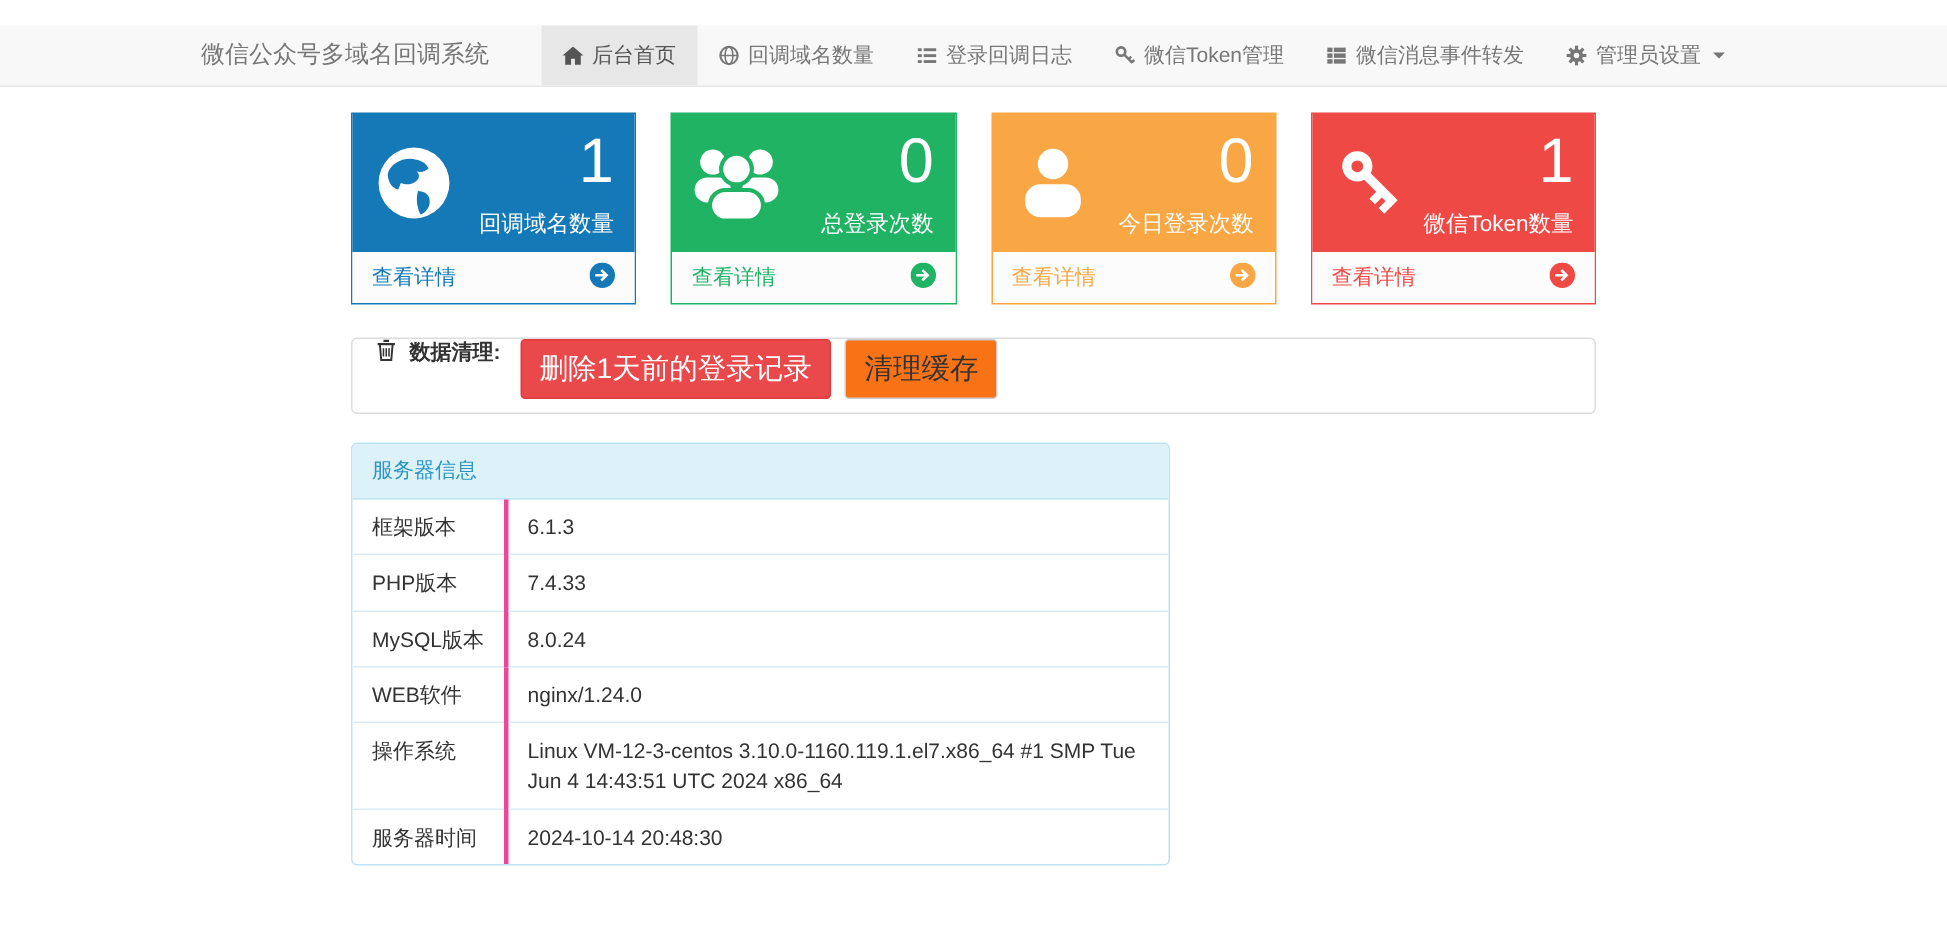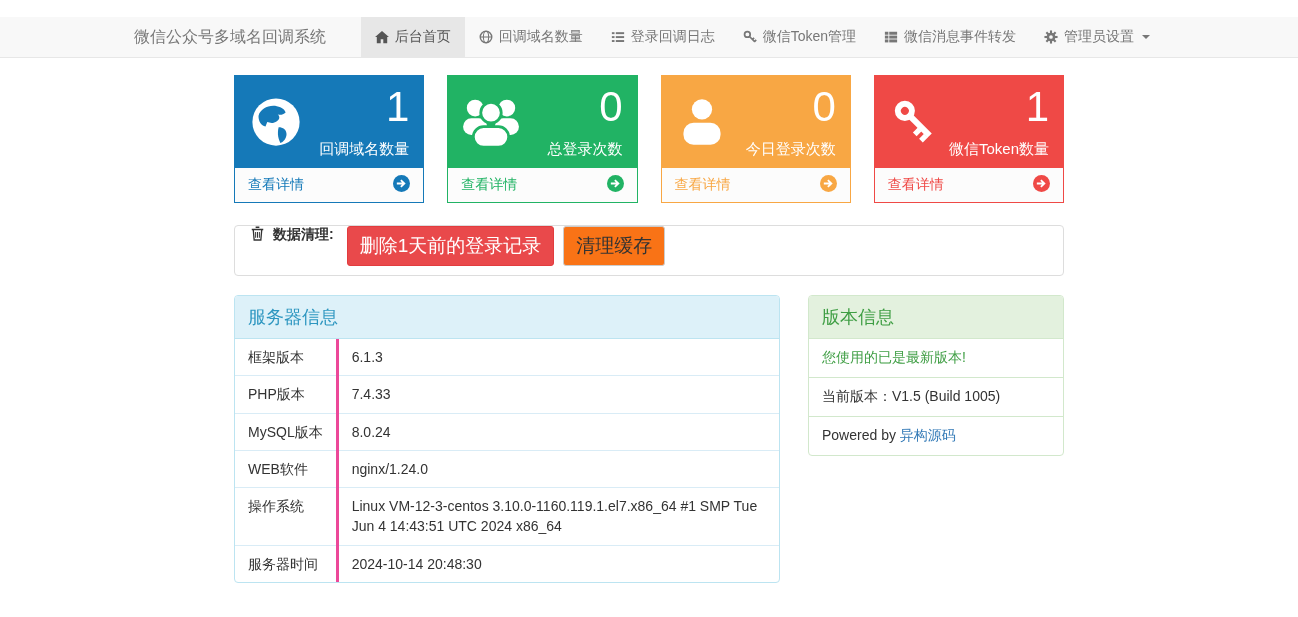--- a/index.html
+++ b/index.html
@@ -41,7 +41,7 @@
   
   .panels { display:flex; gap:28px; margin-top:19px; align-items:flex-start; }
   .panel { border-radius:4px; border:1px solid; overflow:hidden; background:#fff; }
-  .panel-heading { padding:9px 13px; font-size:18px; }
+  .panel-heading { padding:9px 13px; font-size:14px; }
   .panel-info { width:546px; border-color:#bce4f1; }
   .panel-info .panel-heading { background:#ddf1f9; color:#2d96c0; border-bottom:1px solid #bce4f1; }
   .panel-success { width:256px; border-color:#d2e8cc; }

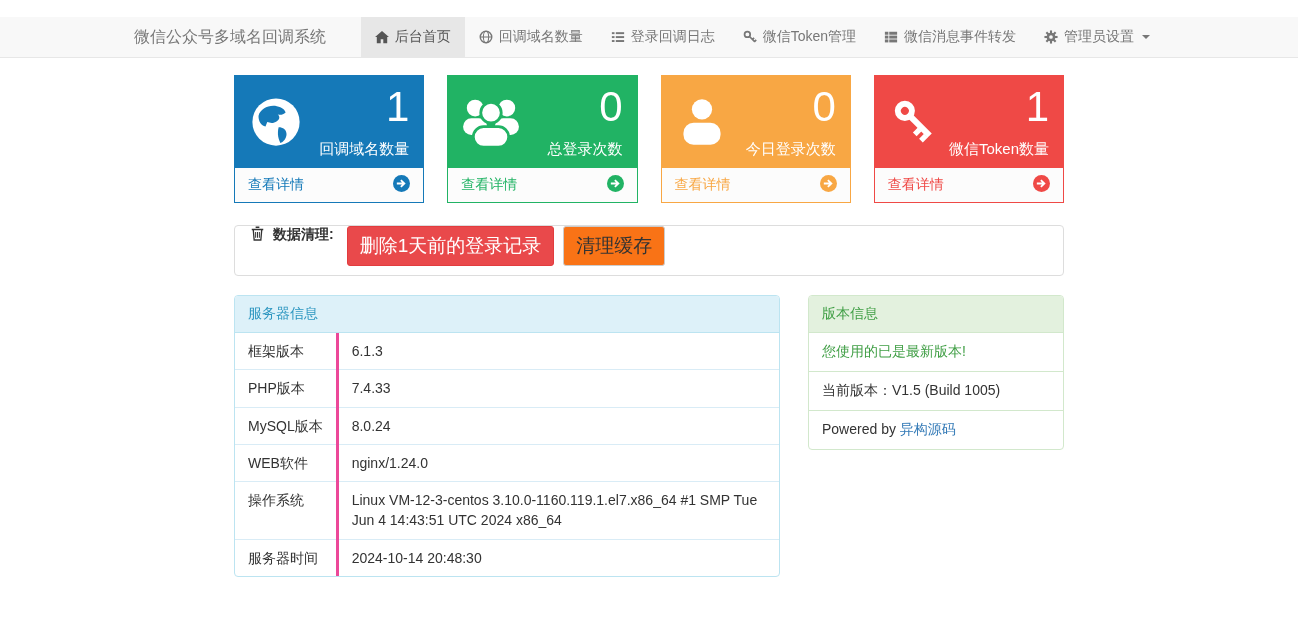--- a/index.html
+++ b/index.html
@@ -284,14 +284,6 @@
       </table>
     </div>
 
-    <div class="panel panel-success">
-      <div class="panel-heading">版本信息</div>
-      <div class="vrow green">您使用的已是最新版本!</div>
-      <div class="vrow">当前版本：V1.5 (Build 1005)</div>
-      <div class="vrow">
-        <span>Powered by </span><a class="vendor-link">异构源码</a>
-      </div>
-    </div>
 
   </div>
 

